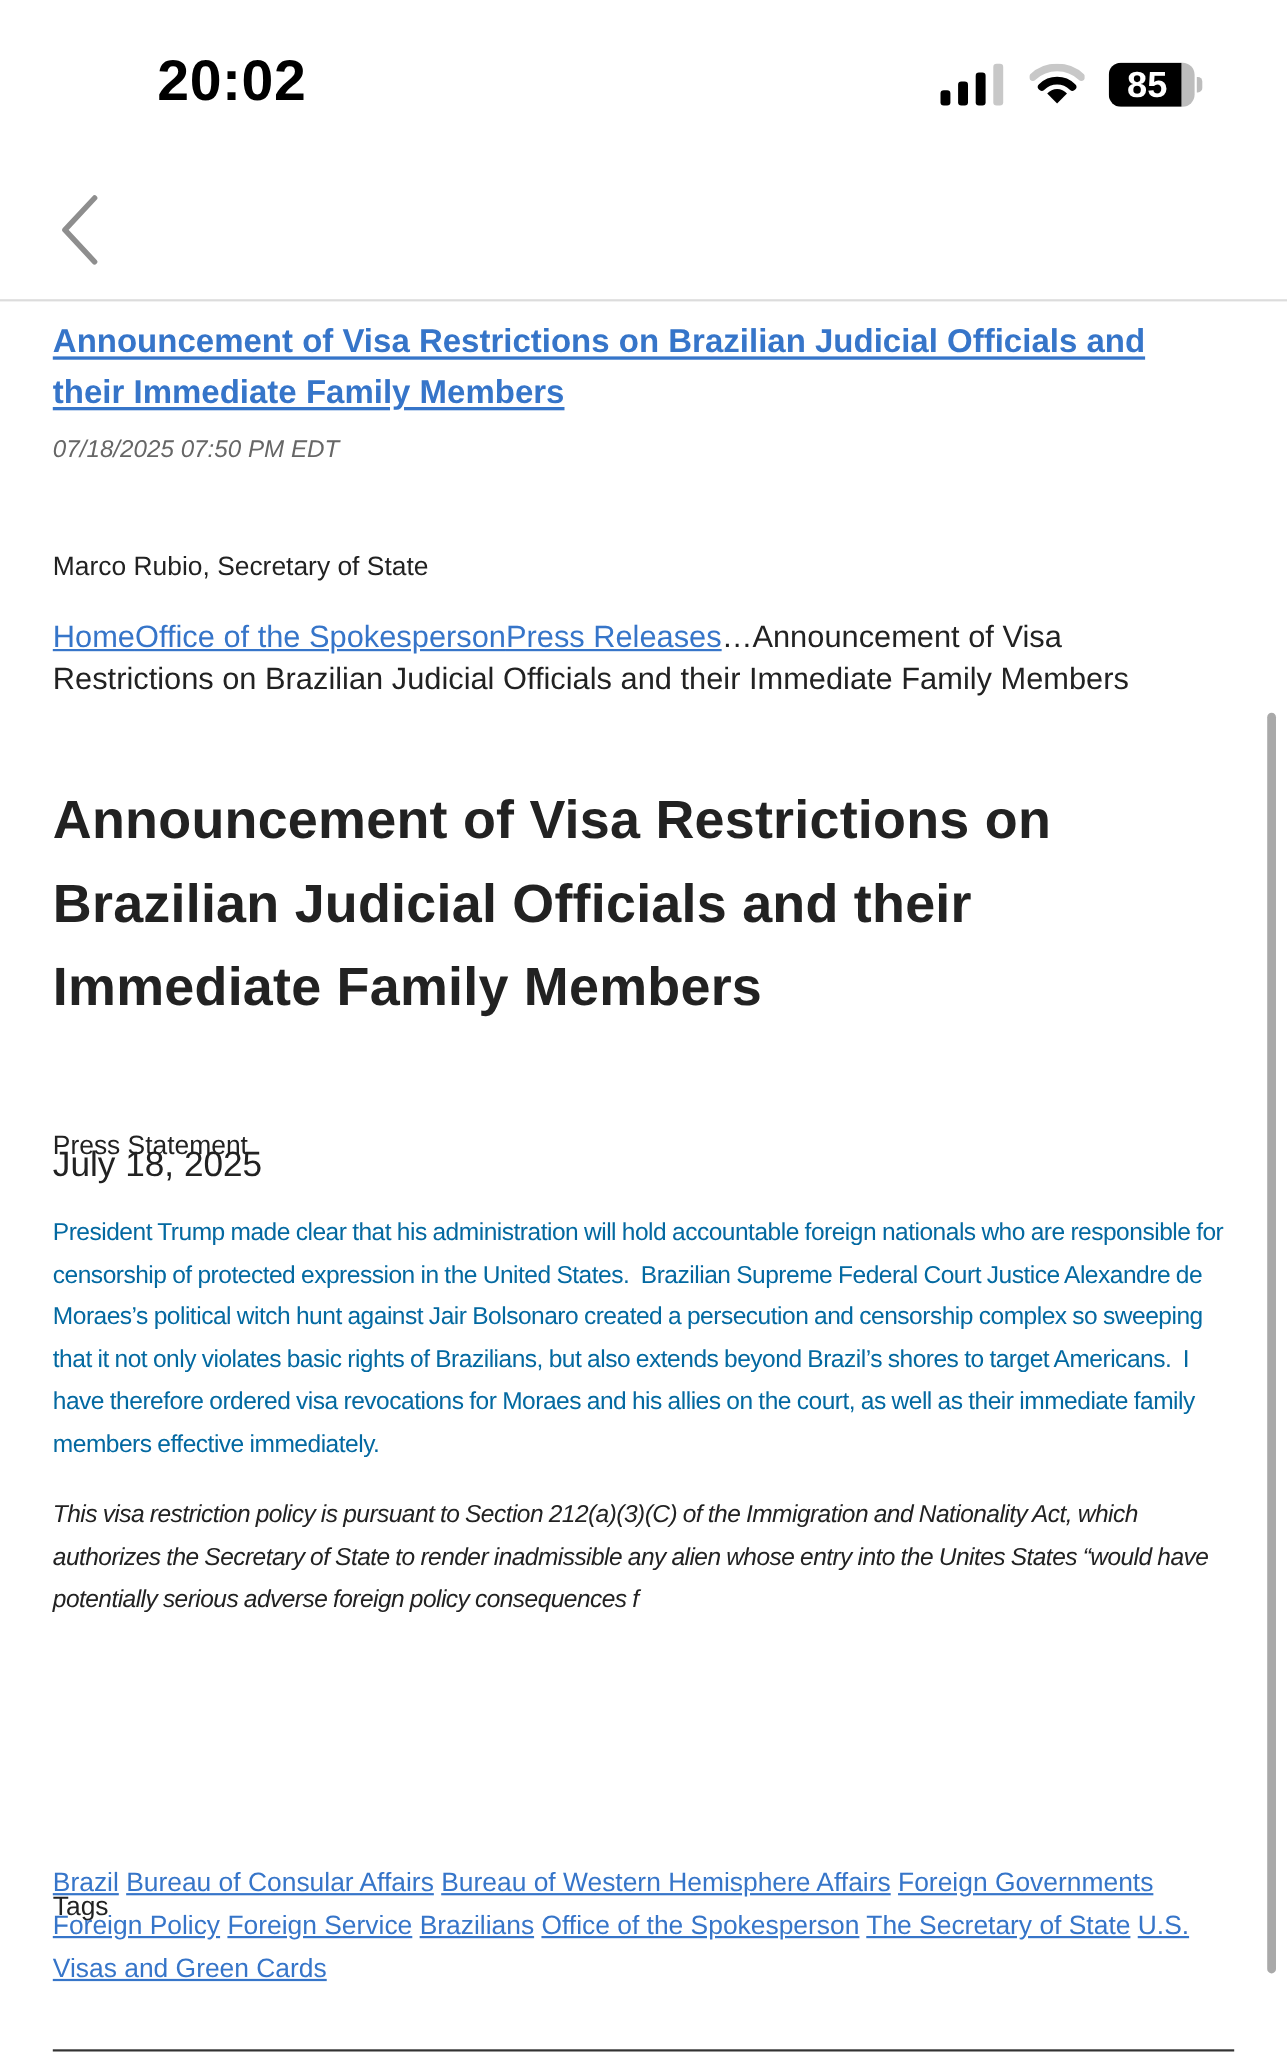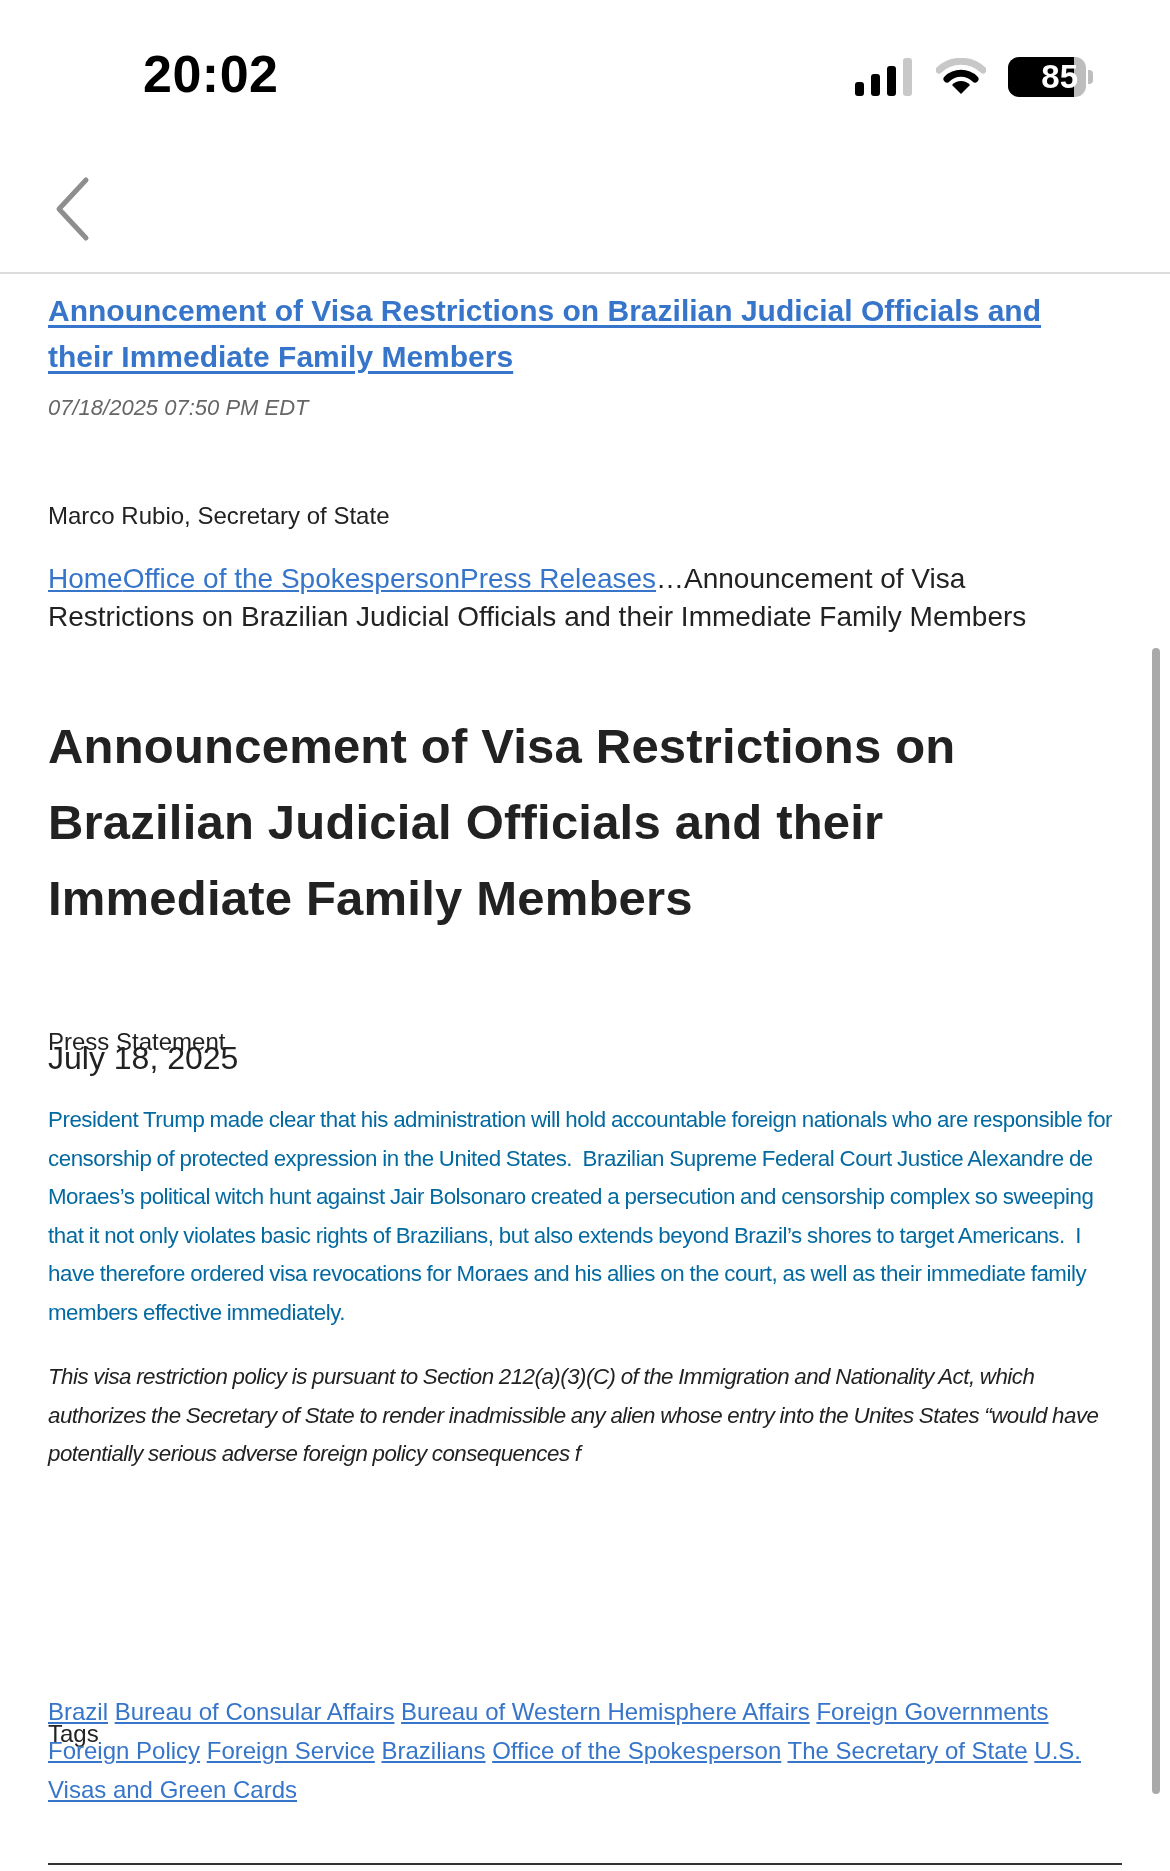--- a/index.html
+++ b/index.html
@@ -18,7 +18,7 @@
   #battery { left: 1008px; top: 57px; width: 84px; height: 40px; }
   .batt-body { position: absolute; left: 0; top: 0; width: 78px; height: 40px; border-radius: 11px; background: #bdbdbd; overflow: hidden; }
   .batt-fill { position: absolute; left: 0; top: 0; height: 40px; background: #000; }
-  .batt-text { position: absolute; left: 0; top: 0; width: 70px; height: 40px; line-height: 40px; text-align: right; color: #fff; font-weight: bold; font-size: 33px; }
+  .batt-text { position: absolute; left: 0; top: 0; width: 70px; height: 40px; line-height: 40px; text-align: center; color: #fff; font-weight: bold; font-size: 33px; }
   .batt-tip { position: absolute; left: 80px; top: 13px; width: 5px; height: 14px; border-radius: 0 4px 4px 0; background: #bdbdbd; }
 
   

